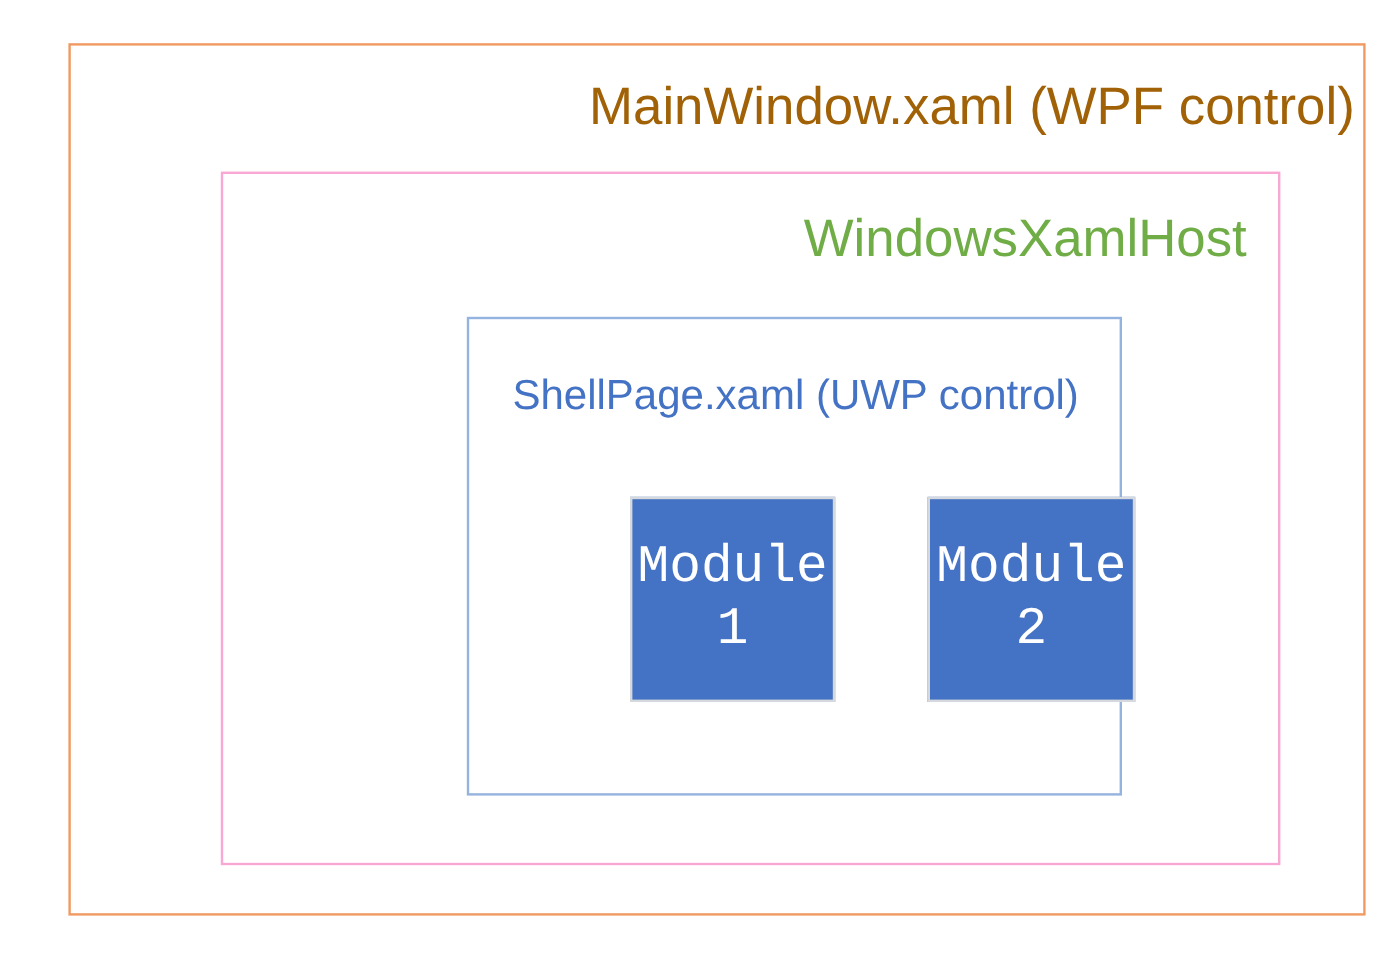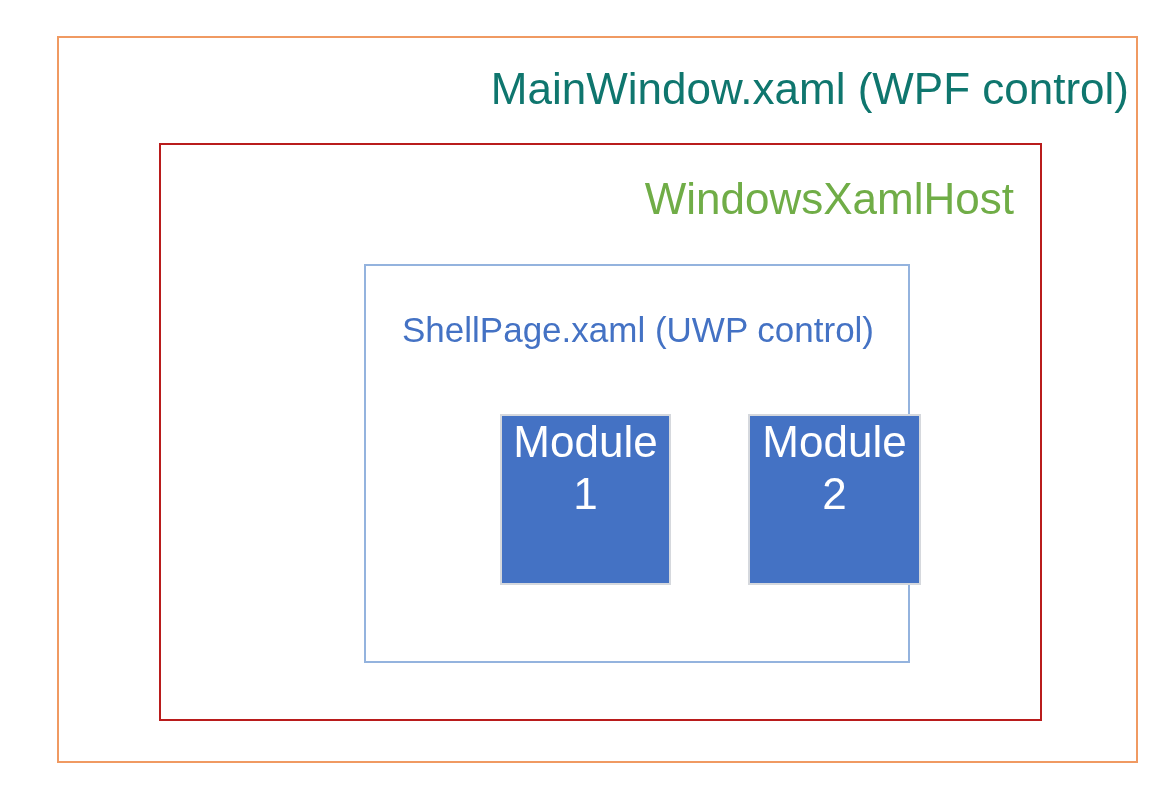--- a/index.html
+++ b/index.html
@@ -51,7 +51,7 @@
     top: 25px;
     font-size: 44px;
     line-height: 52px;
-    color: #0f766e;
+    color: #a16207;
     margin-left: 48px;
   }
   .label-xamlhost {

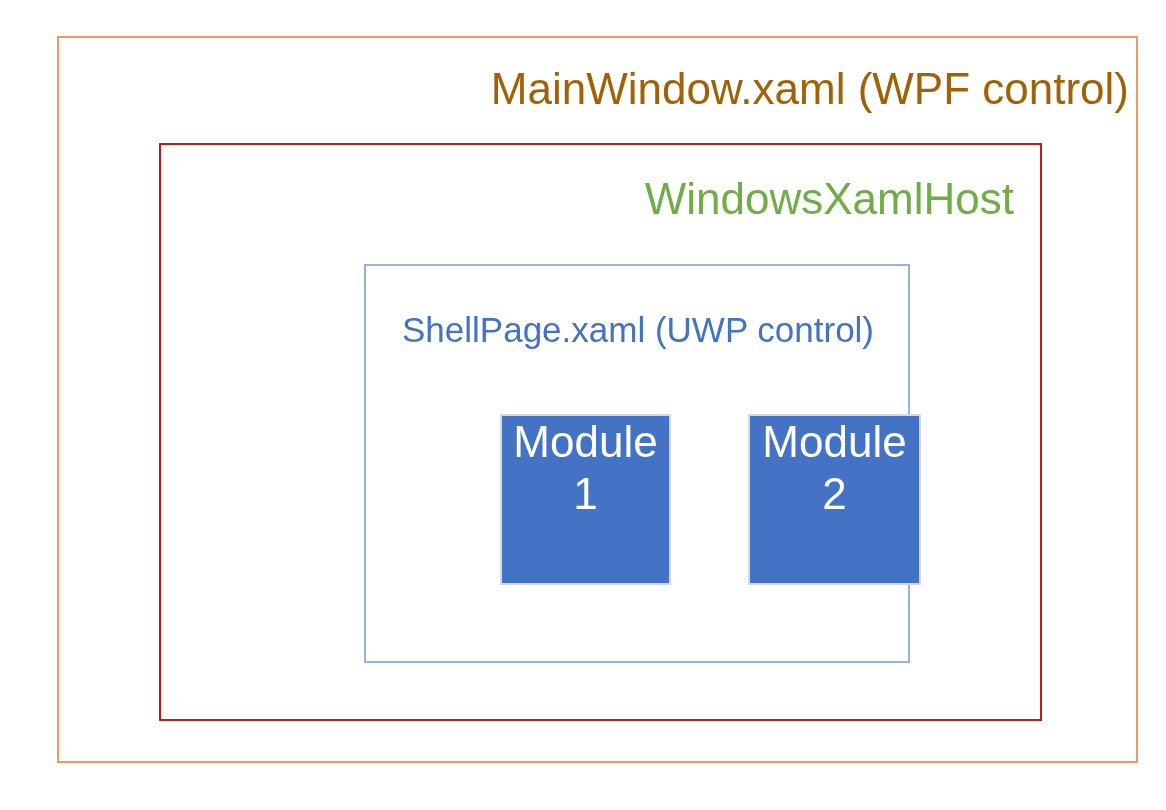--- a/index.html
+++ b/index.html
@@ -28,11 +28,11 @@
     border: 2px solid #f09a62;
   }
   .box-xamlhost {
-    left: 100px;
+    left: 125px;
     top: 105px;
     width: 883px;
     height: 578px;
-    border: 2px solid #b91c1c;
+    border: 2px solid #f9a8d4;
     padding-left: 35px;
   }
   .box-shellpage {

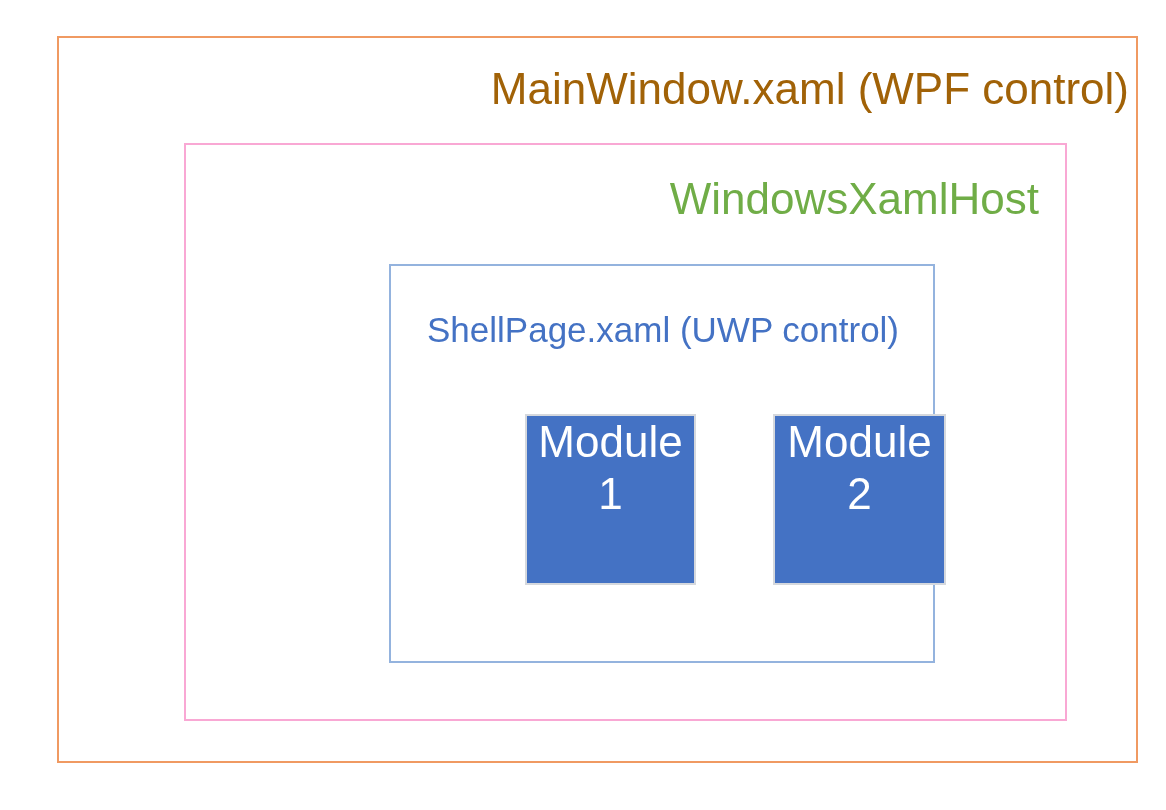--- a/index.html
+++ b/index.html
@@ -77,11 +77,13 @@
     background: #4472c4;
     border: 2px solid #d5d8dd;
     display: flex;
+    align-items: center;
     justify-content: center;
     text-align: center;
     color: #ffffff;
     font-size: 44px;
     line-height: 1.18;
+    font-family: Liberation Mono, monospace;
   }
   .module-1 { left: 134px; }
   .module-2 { left: 382px; width: 173px; }

